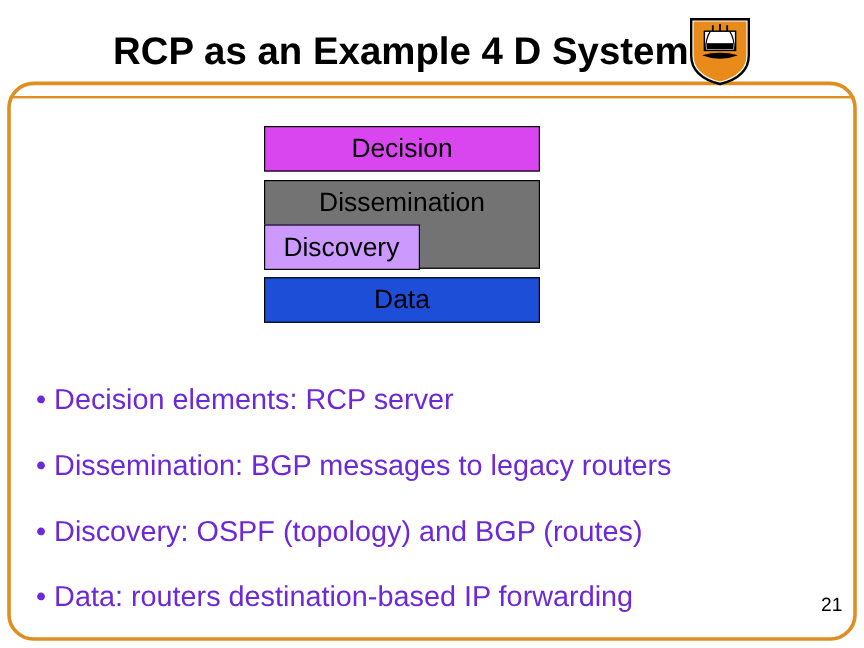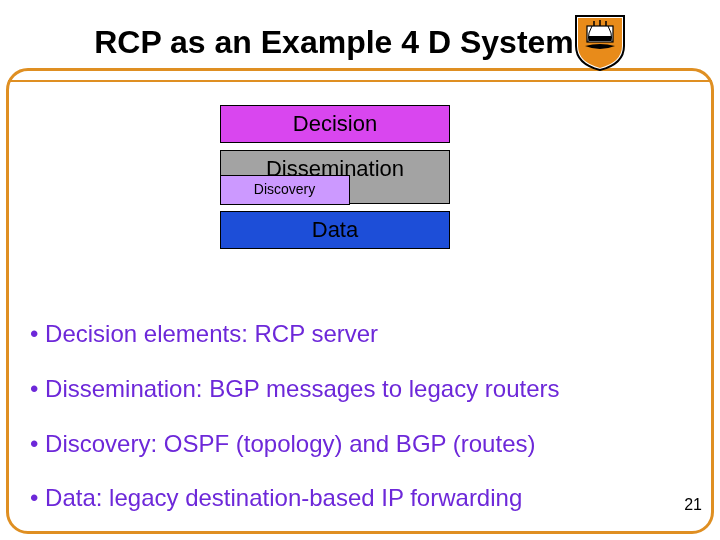--- a/index.html
+++ b/index.html
@@ -64,7 +64,7 @@
     position: relative;
   }
   .layer-decision { background: #d946ef; }
-  .layer-dissemination { background: #a3a3a3; height: 54px; padding-top: 6px; position: relative; }
+  .layer-dissemination { background: #737373; height: 74px; padding-top: 6px; position: relative; }
   .layer-discovery {
     position: absolute;
     left: -1.5px;

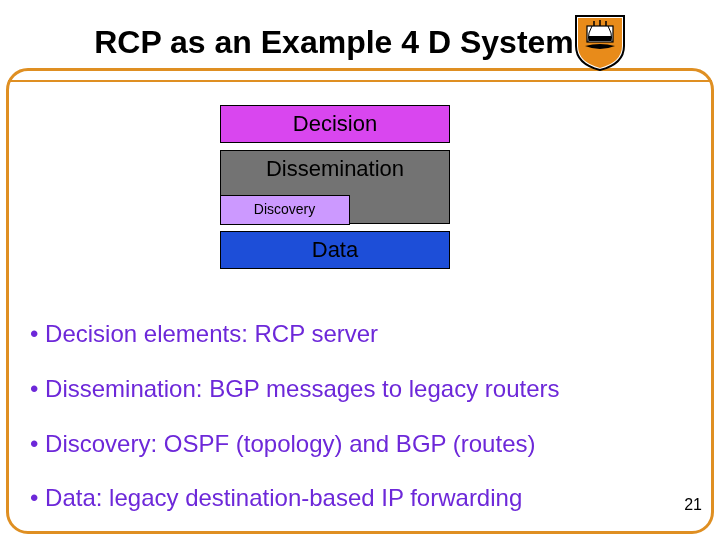--- a/index.html
+++ b/index.html
@@ -74,7 +74,7 @@
     border: 1.5px solid #000;
     border-left: 1.5px solid #000;
     text-align: center;
-    font-size: 14px;
+    font-size: 22px;
     padding: 6px 0;
   }
   .layer-data { background: #1d4ed8; }

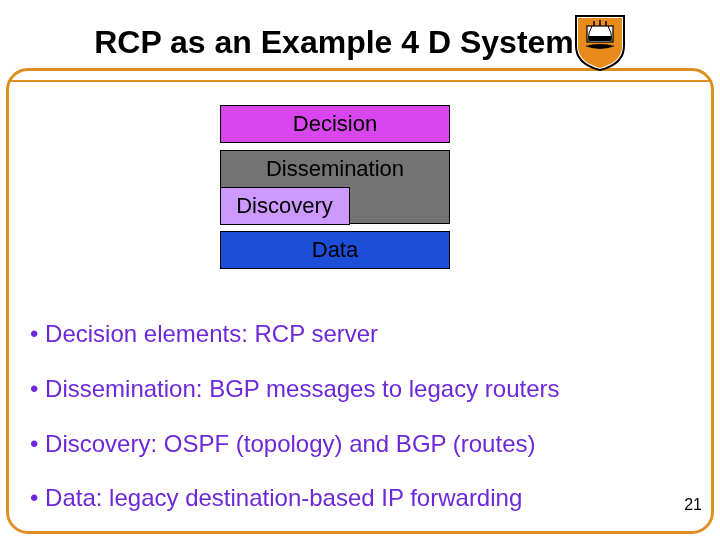--- a/index.html
+++ b/index.html
@@ -133,7 +133,7 @@
   <div class="bullet">• Decision elements: RCP server</div>
   <div class="bullet">• Dissemination: BGP messages to legacy routers</div>
   <div class="bullet">• Discovery: OSPF (topology) and BGP (routes)</div>
-  <div class="bullet">• Data: legacy destination-based IP forwarding</div>
+  <div class="bullet">• Data: routers destination-based IP forwarding</div>
 </div>
 
 <div class="pagenum">21</div>

